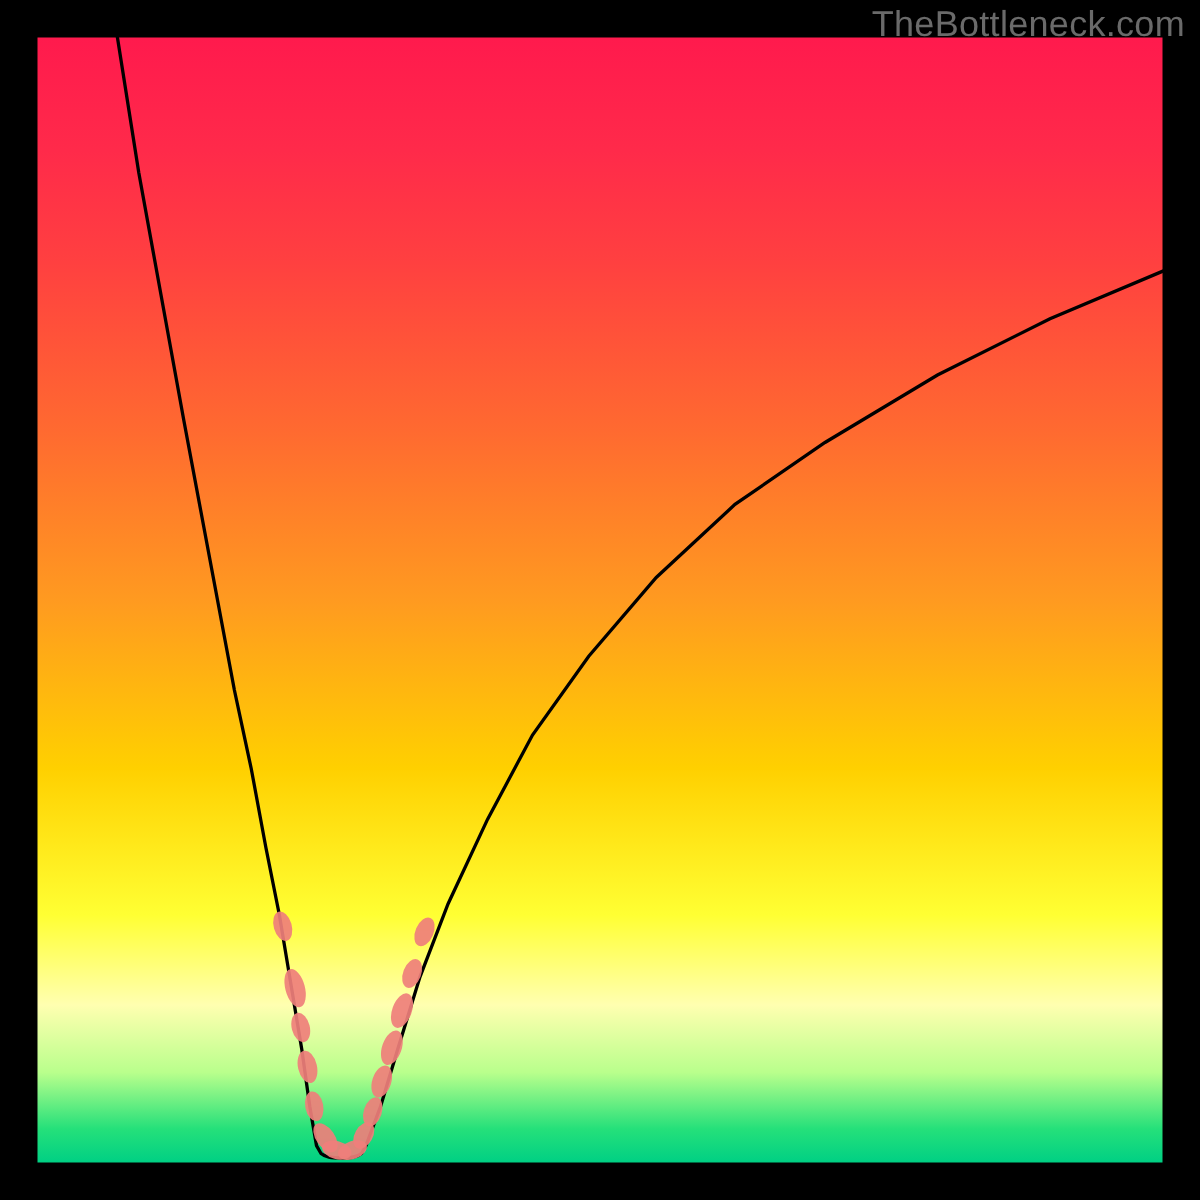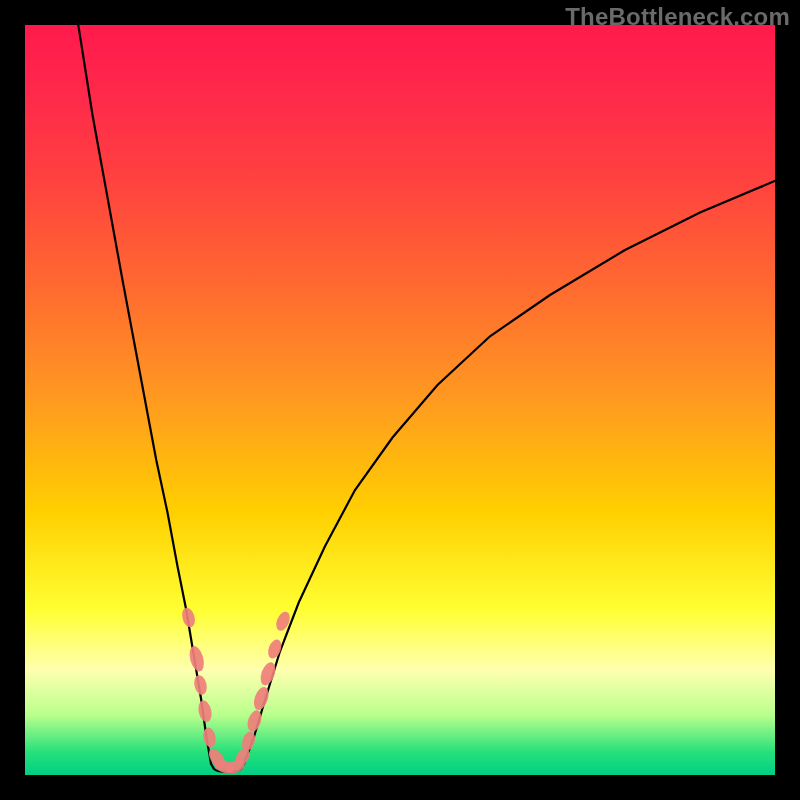--- a/index.html
+++ b/index.html
@@ -43,7 +43,7 @@
     right: 10px;
     font-family: Arial, Helvetica, sans-serif;
     font-size: 24px;
-    font-weight: 700;
+    font-weight: 400;
     color: #6a6a6a;
     letter-spacing: 0.2px;
     user-select: none;

